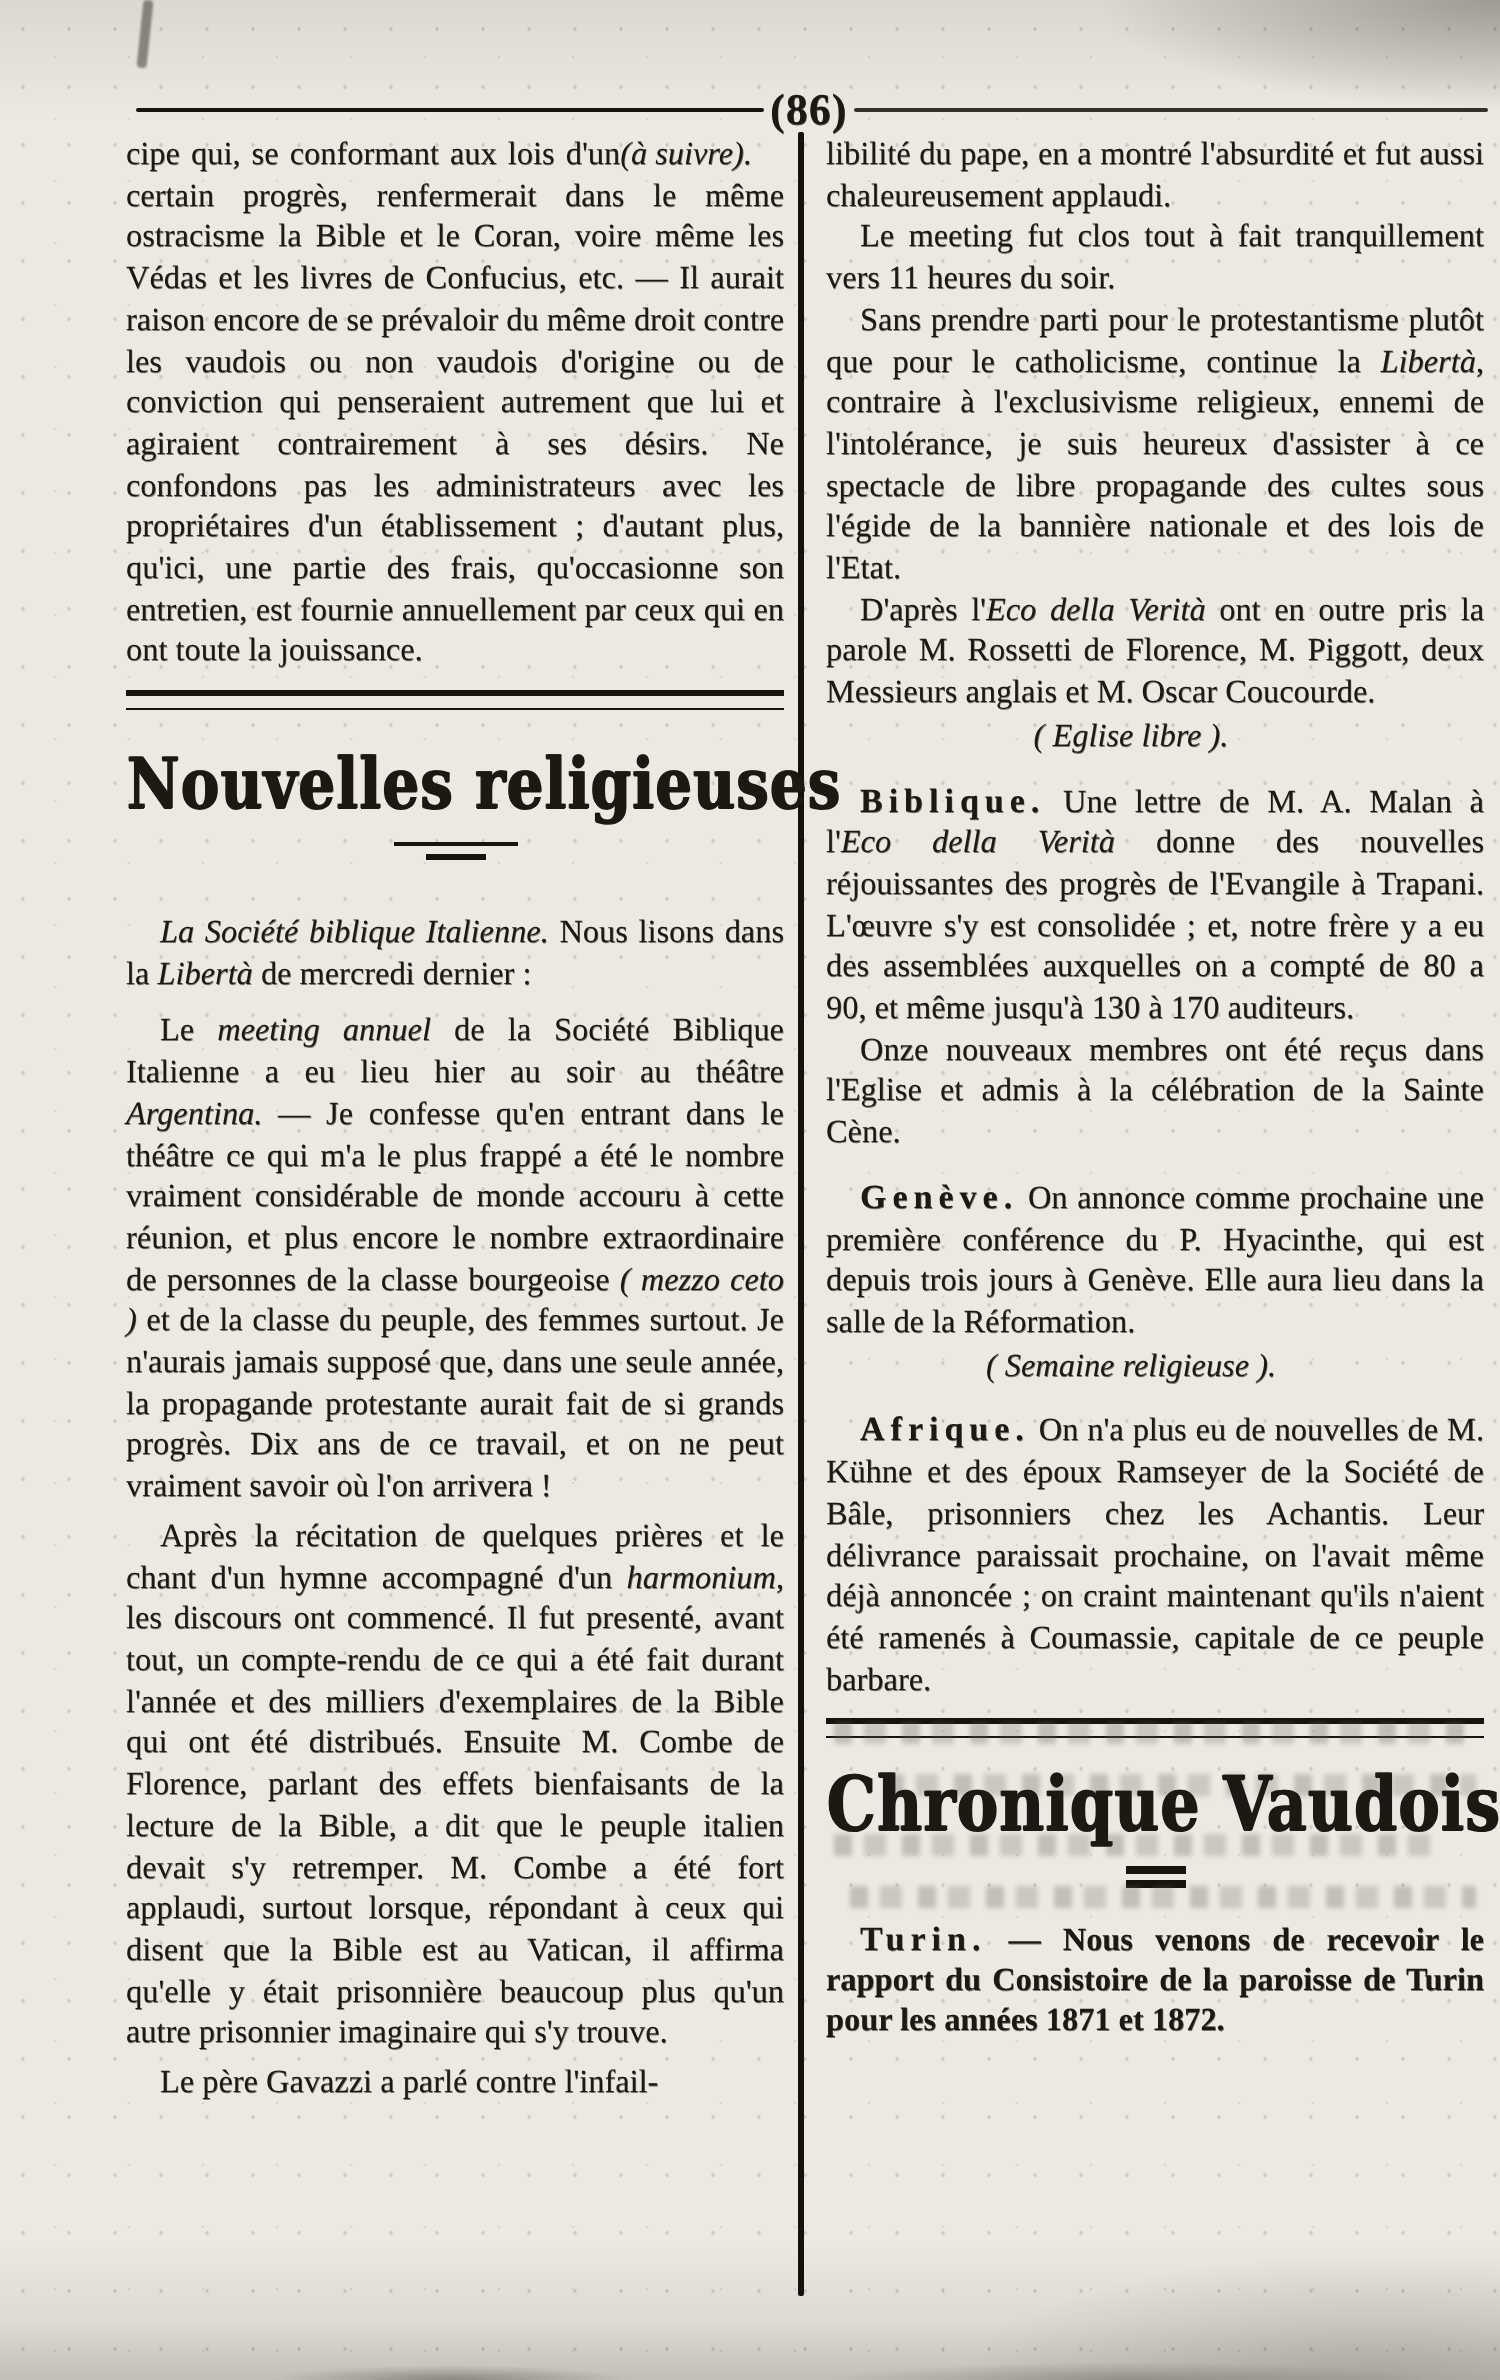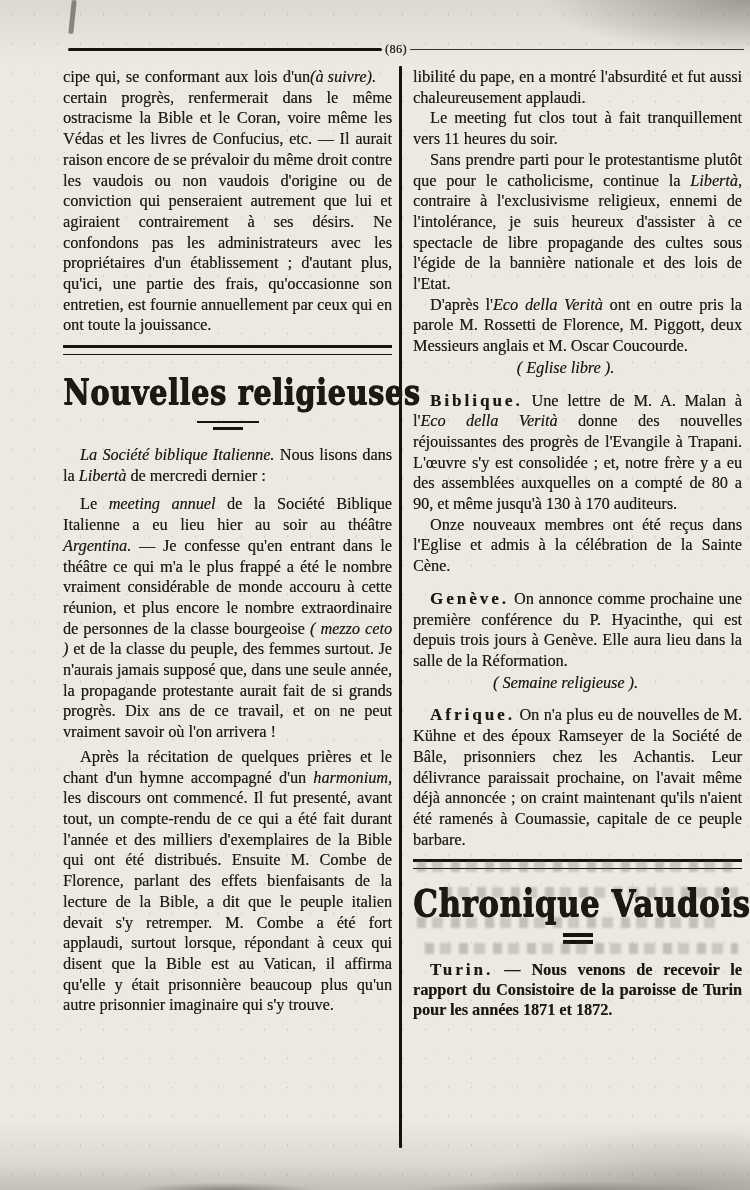--- a/index.html
+++ b/index.html
@@ -27,7 +27,7 @@
   .header{position:absolute;top:42px;left:0;right:0;display:flex;align-items:center;}
   .hrule-left{height:2.4px;background:#17130d;width:314px;margin-left:68px;border-radius:2px;}
   .hrule-right{height:1.7px;background:#34302a;flex:1;margin-right:6px;border-radius:2px;}
-  .pagenum{font-size:12px;font-weight:normal;padding:0 3px;letter-spacing:.5px;
+  .pagenum{font-size:22px;font-weight:bold;padding:0 3px;letter-spacing:.5px;
            text-shadow:.3px .3px 0 rgba(28,24,19,.75);}
   
   .vdivider{position:absolute;left:399px;top:66px;height:1082px;width:3px;background:#15110b;border-radius:1px;}

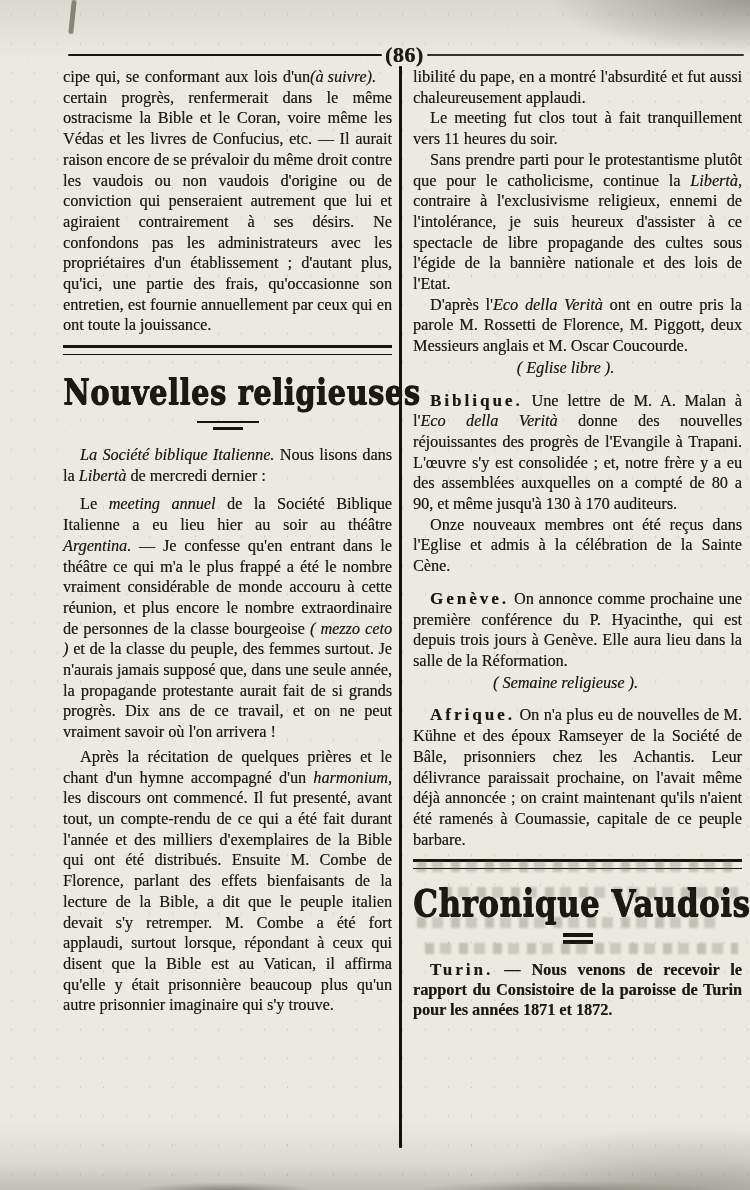--- a/index.html
+++ b/index.html
@@ -56,7 +56,7 @@
   .sect{font-weight:bold;letter-spacing:3px;font-size:17px;}
   .section{margin-top:12px;}
   .attribution{text-align:center;font-style:italic;padding-right:24px;margin-top:1px;}
-  .intro{margin-top:15px;}
+  .intro{margin-top:26px;}
   .mt8{margin-top:8px;}
   .mt4{margin-top:4px;}
   .turin{font-weight:bold;line-height:20px;margin-top:16px;position:relative;z-index:1;}

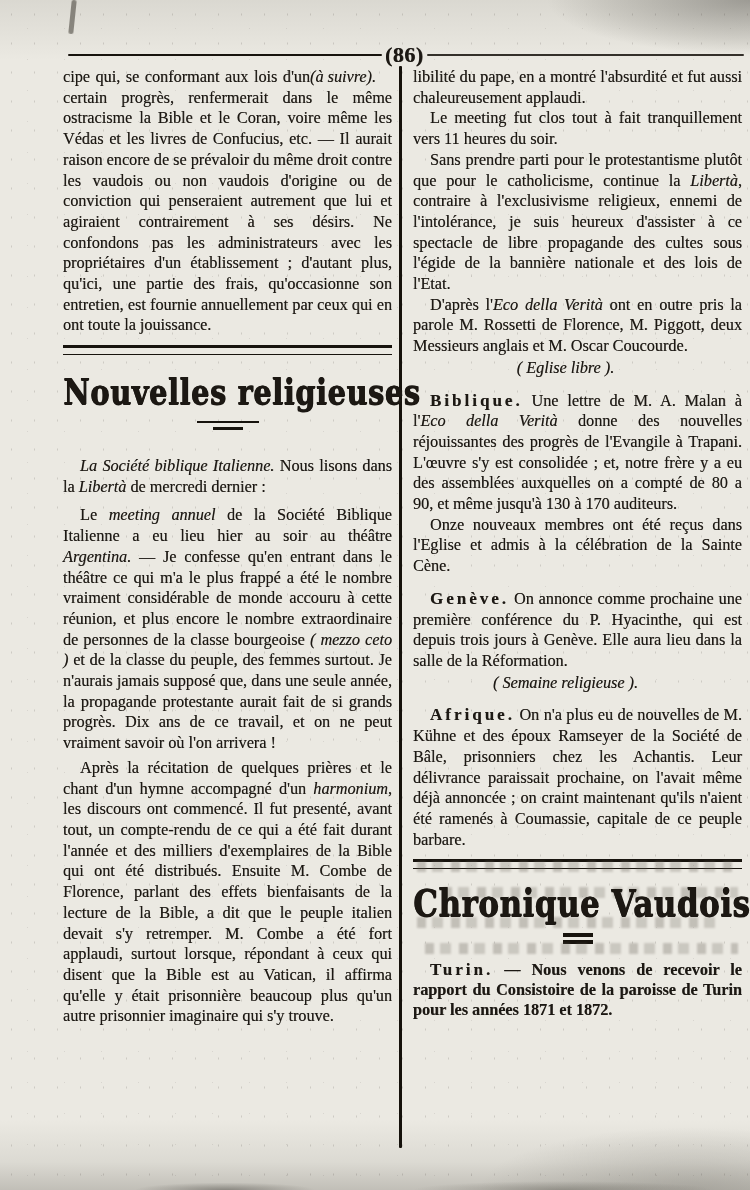--- a/index.html
+++ b/index.html
@@ -105,6 +105,7 @@
 
     <p class="mt4 indent"><span>Après la récitation de quelques prières et le chant d'un hymne accompagné d'un </span><span class="it">harmonium</span><span>, les discours ont commencé. Il fut presenté, avant tout, un compte-rendu de ce qui a été fait durant l'année et des milliers d'exemplaires de la Bible qui ont été distribués. Ensuite M. Combe de Florence, parlant des effets bienfaisants de la lecture de la Bible, a dit que le peuple italien devait s'y retremper. M. Combe a été fort applaudi, surtout lorsque, répondant à ceux qui disent que la Bible est au Vatican, il affirma qu'elle y était prisonnière beaucoup plus qu'un autre prisonnier imaginaire qui s'y trouve.</span></p>
 
+    <p class="mt4 indent"><span>Le père Gavazzi a parlé contre l'infail-</span></p>
   </div>
 
   <div class="col col-right">

